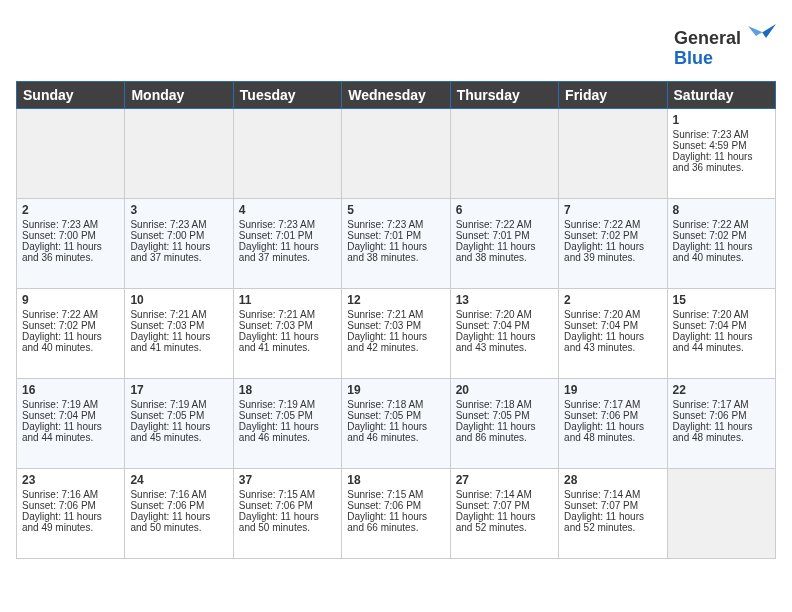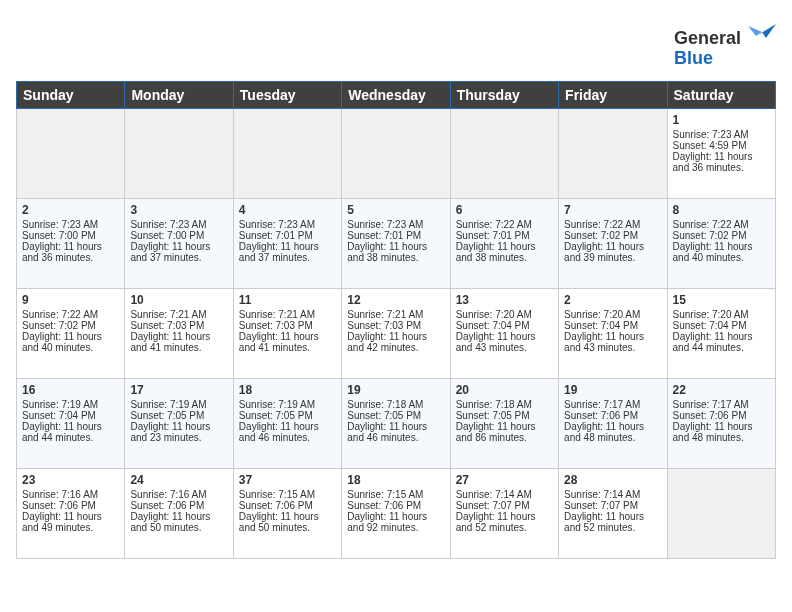--- a/index.html
+++ b/index.html
@@ -148,7 +148,7 @@
       </tr>
       <tr>
         <td><span class="day-num">16</span><span>Sunrise: 7:19 AM</span><br><span>Sunset: 7:04 PM</span><br><span>Daylight: 11 hours and 44 minutes.</span></td>
-        <td><span class="day-num">17</span><span>Sunrise: 7:19 AM</span><br><span>Sunset: 7:05 PM</span><br><span>Daylight: 11 hours and 23 minutes.</span></td>
+        <td><span class="day-num">17</span><span>Sunrise: 7:19 AM</span><br><span>Sunset: 7:05 PM</span><br><span>Daylight: 11 hours and 45 minutes.</span></td>
         <td><span class="day-num">18</span><span>Sunrise: 7:19 AM</span><br><span>Sunset: 7:05 PM</span><br><span>Daylight: 11 hours and 46 minutes.</span></td>
         <td><span class="day-num">19</span><span>Sunrise: 7:18 AM</span><br><span>Sunset: 7:05 PM</span><br><span>Daylight: 11 hours and 46 minutes.</span></td>
         <td><span class="day-num">20</span><span>Sunrise: 7:18 AM</span><br><span>Sunset: 7:05 PM</span><br><span>Daylight: 11 hours and 86 minutes.</span></td>

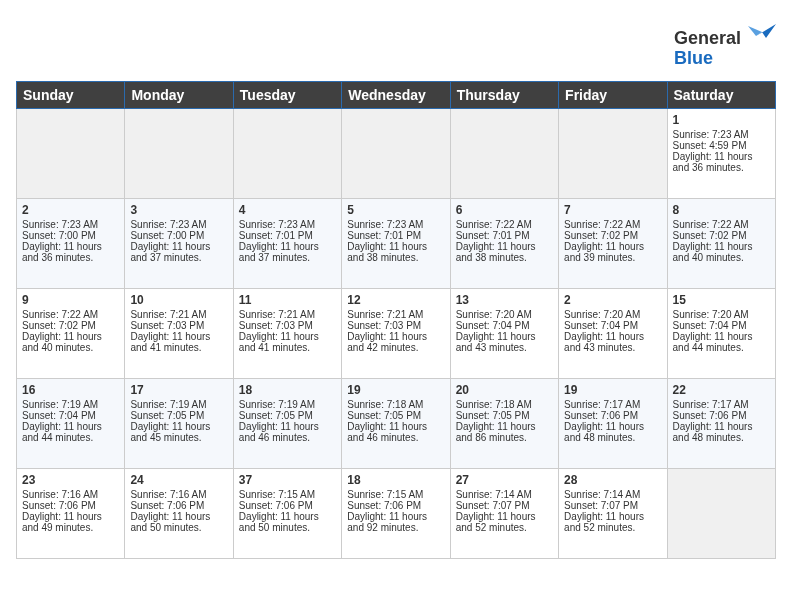--- a/index.html
+++ b/index.html
@@ -159,7 +159,7 @@
         <td><span class="day-num">23</span><span>Sunrise: 7:16 AM</span><br><span>Sunset: 7:06 PM</span><br><span>Daylight: 11 hours and 49 minutes.</span></td>
         <td><span class="day-num">24</span><span>Sunrise: 7:16 AM</span><br><span>Sunset: 7:06 PM</span><br><span>Daylight: 11 hours and 50 minutes.</span></td>
         <td><span class="day-num">37</span><span>Sunrise: 7:15 AM</span><br><span>Sunset: 7:06 PM</span><br><span>Daylight: 11 hours and 50 minutes.</span></td>
-        <td><span class="day-num">18</span><span>Sunrise: 7:15 AM</span><br><span>Sunset: 7:06 PM</span><br><span>Daylight: 11 hours and 92 minutes.</span></td>
+        <td><span class="day-num">18</span><span>Sunrise: 7:15 AM</span><br><span>Sunset: 7:06 PM</span><br><span>Daylight: 11 hours and 66 minutes.</span></td>
         <td><span class="day-num">27</span><span>Sunrise: 7:14 AM</span><br><span>Sunset: 7:07 PM</span><br><span>Daylight: 11 hours and 52 minutes.</span></td>
         <td><span class="day-num">28</span><span>Sunrise: 7:14 AM</span><br><span>Sunset: 7:07 PM</span><br><span>Daylight: 11 hours and 52 minutes.</span></td>
         <td class="empty-cell"></td>

